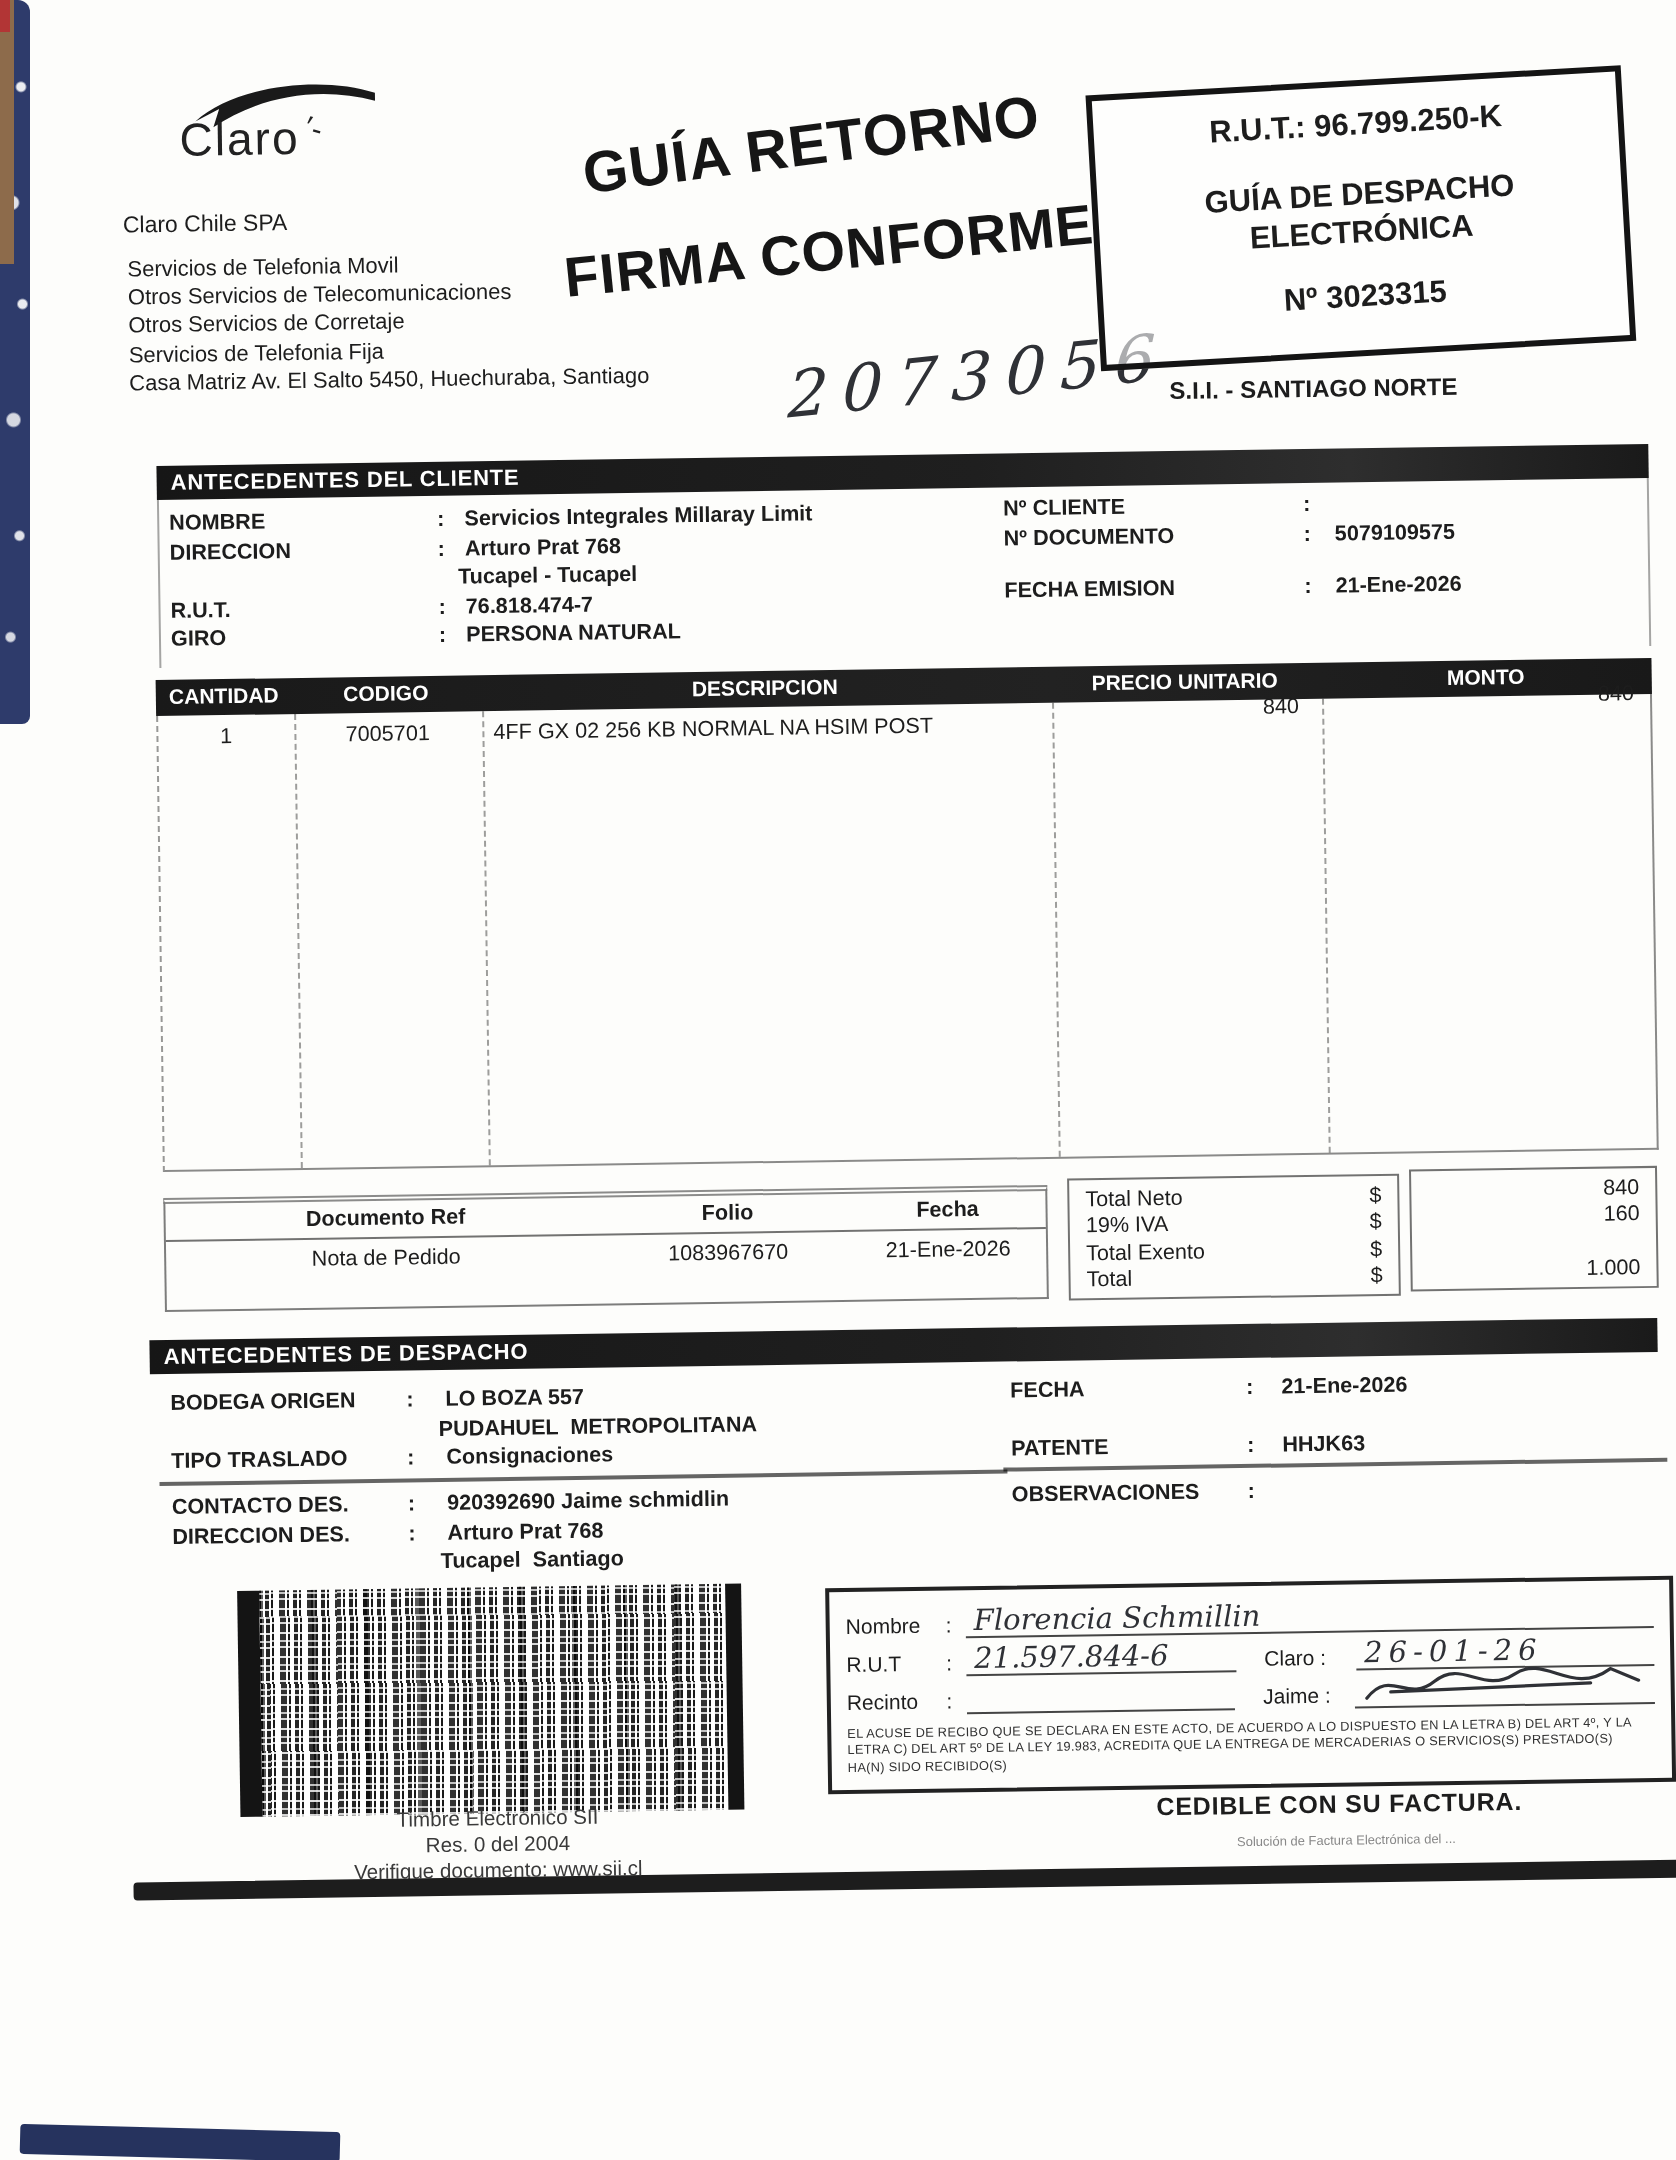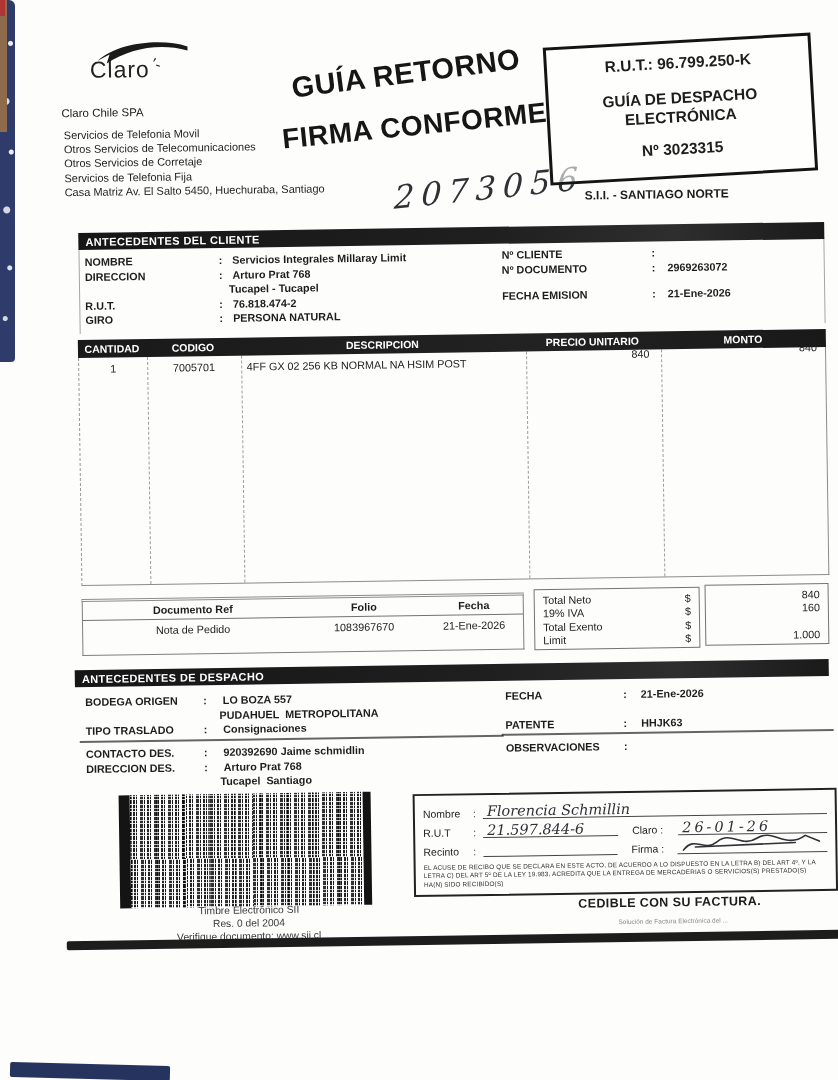--- a/index.html
+++ b/index.html
@@ -245,7 +245,7 @@
     <div class="frow">
       <span class="lbl">Nº DOCUMENTO</span>
         <span class="colon">:</span>
-        <span class="val">2969263072</span>
+        <span class="val">5079109575</span>
     </div>
     <div class="gap"></div>
     <div class="frow">

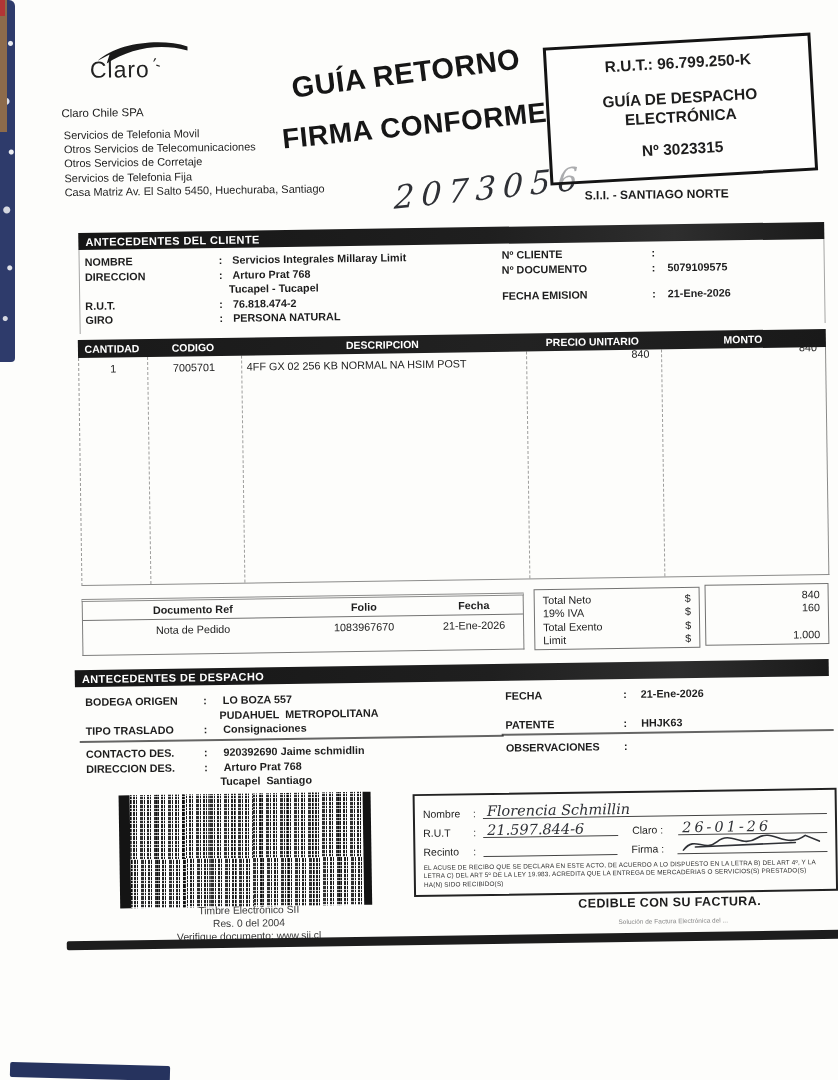--- a/index.html
+++ b/index.html
@@ -227,7 +227,7 @@
     <div class="frow">
       <span class="lbl">R.U.T.</span>
         <span class="colon">:</span>
-        <span class="val">76.818.474-2</span>
+        <span class="val">76.818.474-7</span>
     </div>
     <div class="frow">
       <span class="lbl">GIRO</span>

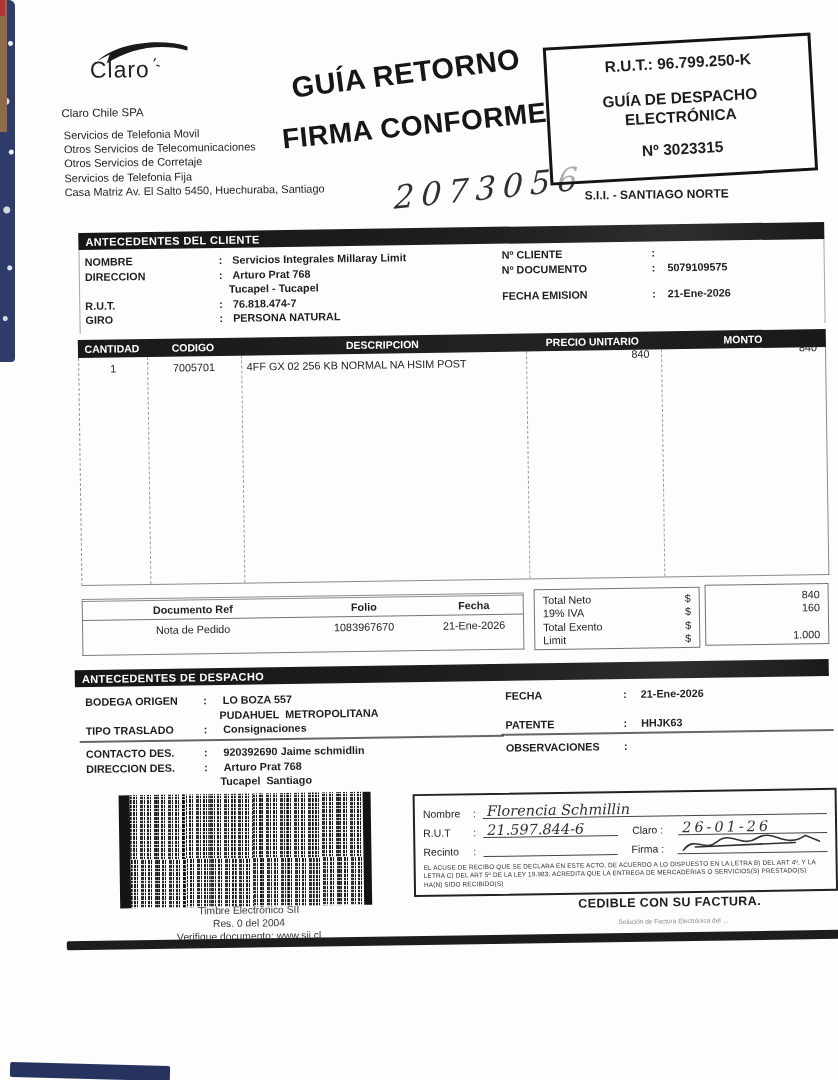--- a/index.html
+++ b/index.html
@@ -303,7 +303,7 @@
         <span>$</span>
     </div>
     <div class="trow">
-      <span>Limit</span>
+      <span>Total</span>
         <span>$</span>
     </div>
   </div>

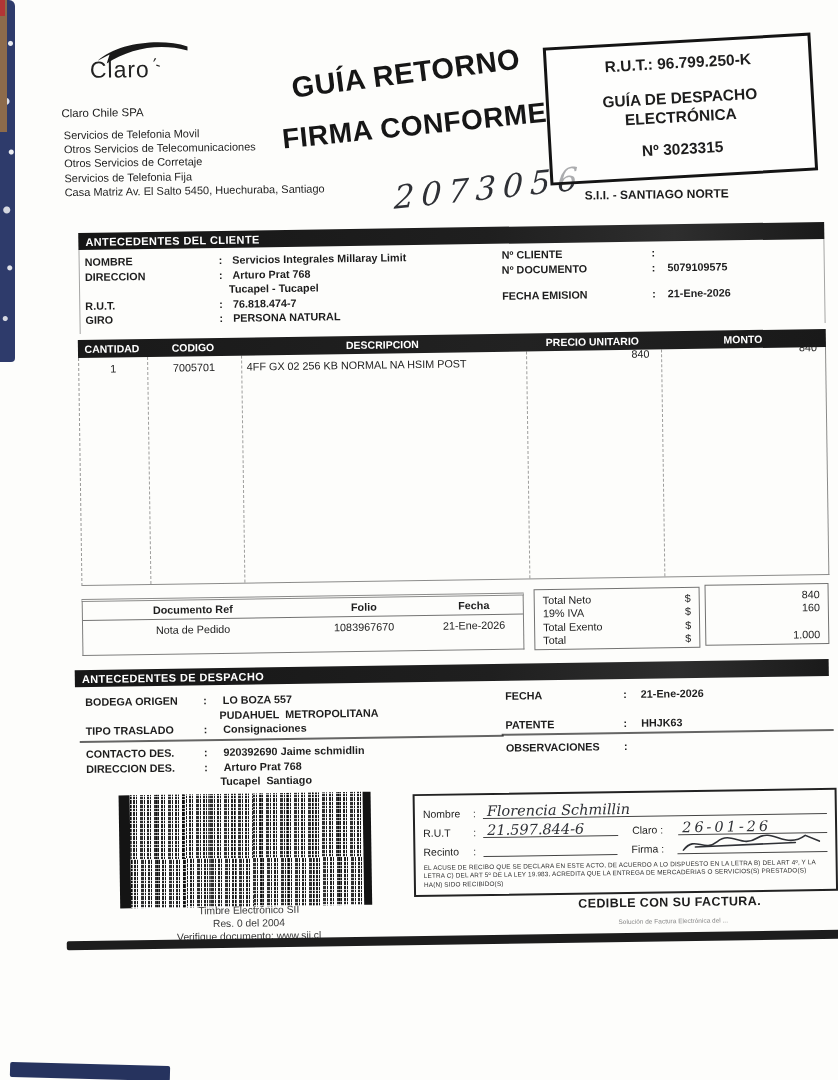--- a/index.html
+++ b/index.html
@@ -402,7 +402,7 @@
       <span class="rcolon">:</span>
       <span class="uline" style="width:135px"></span>
       <span style="width:14px"></span>
-      <span style="width:46px">Firma :</span>
+      <span style="width:46px">Jaime :</span>
       <span class="uline" style="flex:1"><svg class="sig-svg" width="150" height="22" viewBox="0 0 150 22">
         <path d="M6 17 C 18 2 26 20 40 9 S 64 16 80 6 S 108 18 128 4 L 142 10 M 18 14 L 118 11" stroke="#2f3136" fill="none" stroke-width="1.6" stroke-linecap="round"></path>
       </svg></span>

